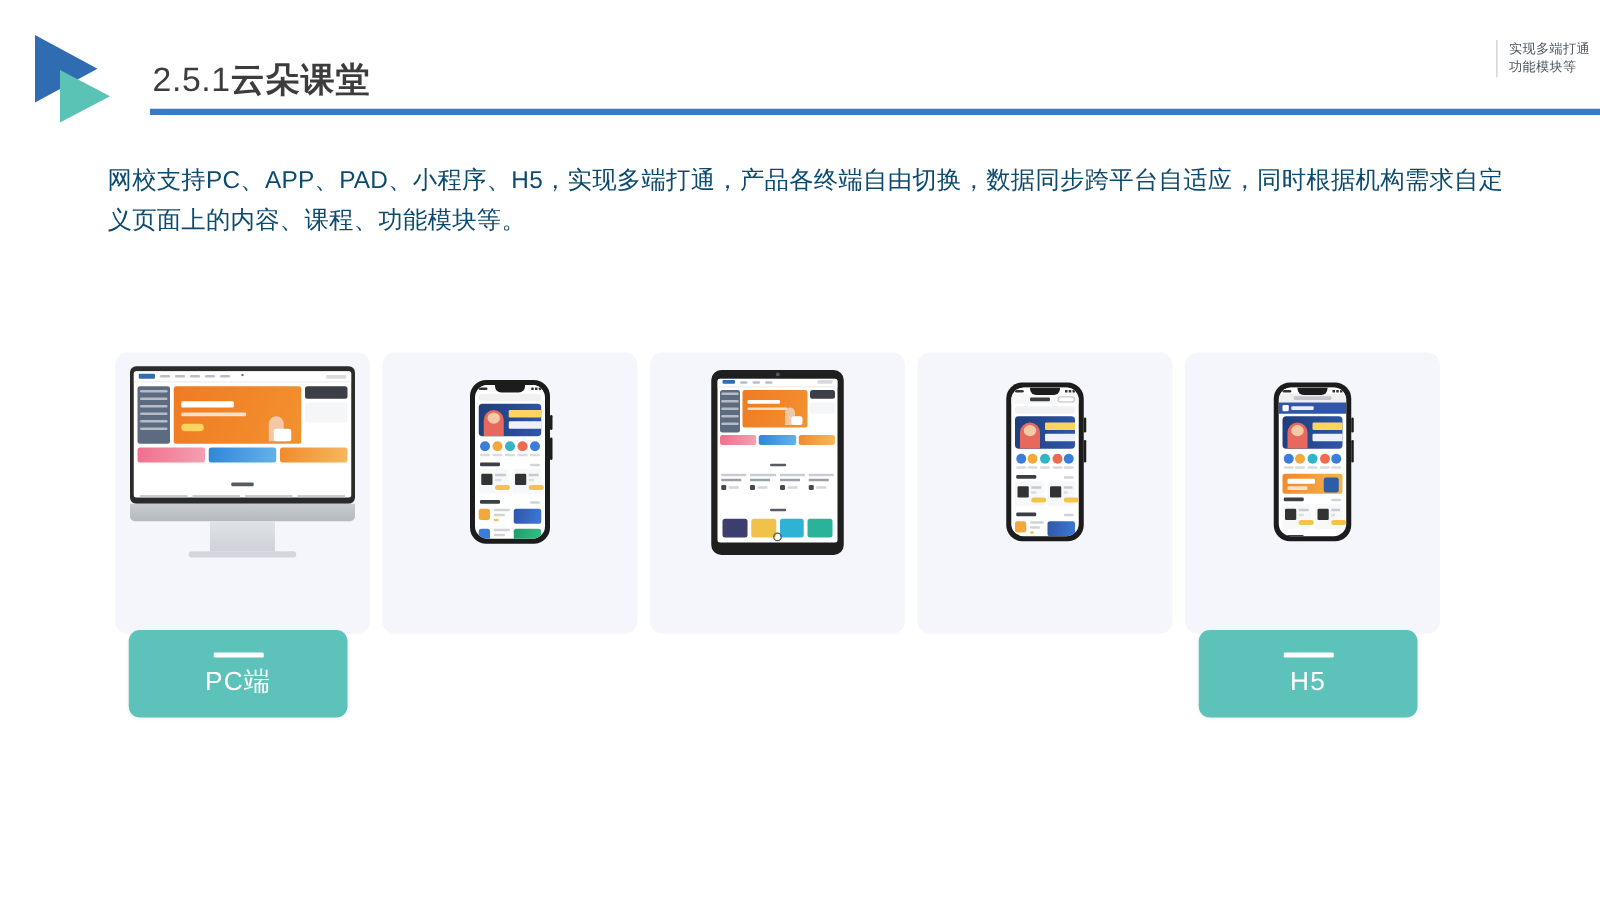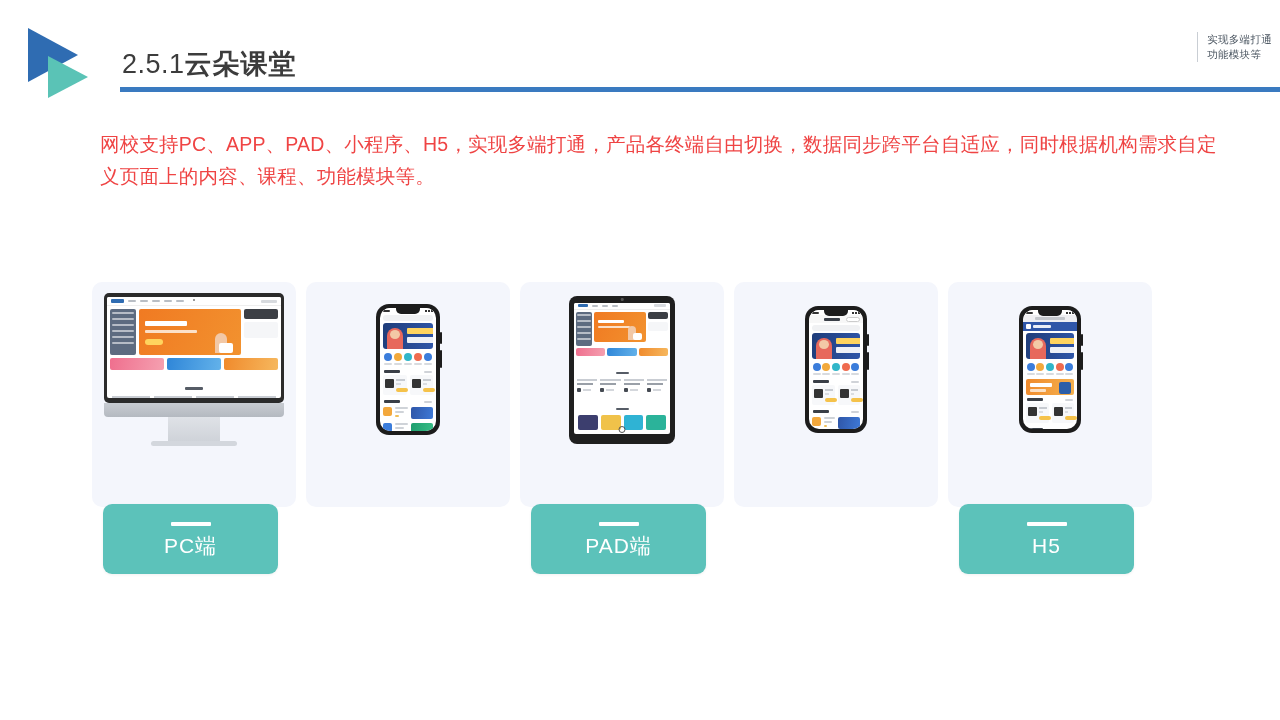--- a/index.html
+++ b/index.html
@@ -46,8 +46,8 @@
 
   
   .para {
-    position: absolute; left: 100px; top: 128px; width: 1130px;
-    font-size: 19.5px; color: #ef4444; line-height: 32px; letter-spacing: .2px;
+    position: absolute; left: 86px; top: 128px; width: 1130px;
+    font-size: 19.5px; color: #0c4a6e; line-height: 32px; letter-spacing: .2px;
   }
 
   

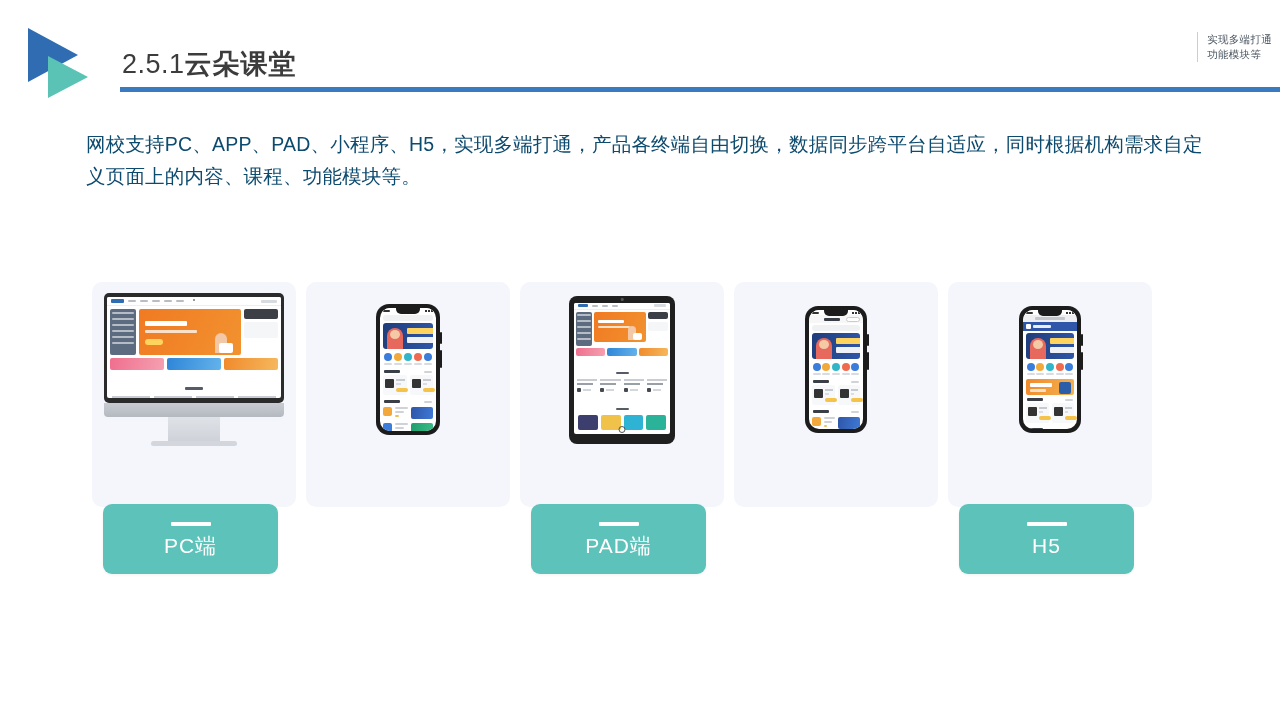--- a/index.html
+++ b/index.html
@@ -446,10 +446,6 @@
           </div>
         </div>
       </div>
-      <div class="card-label">
-        <div class="dash"></div>
-        <div class="txt">PAD端</div>
-      </div>
     </div>
 
     <div class="card">

